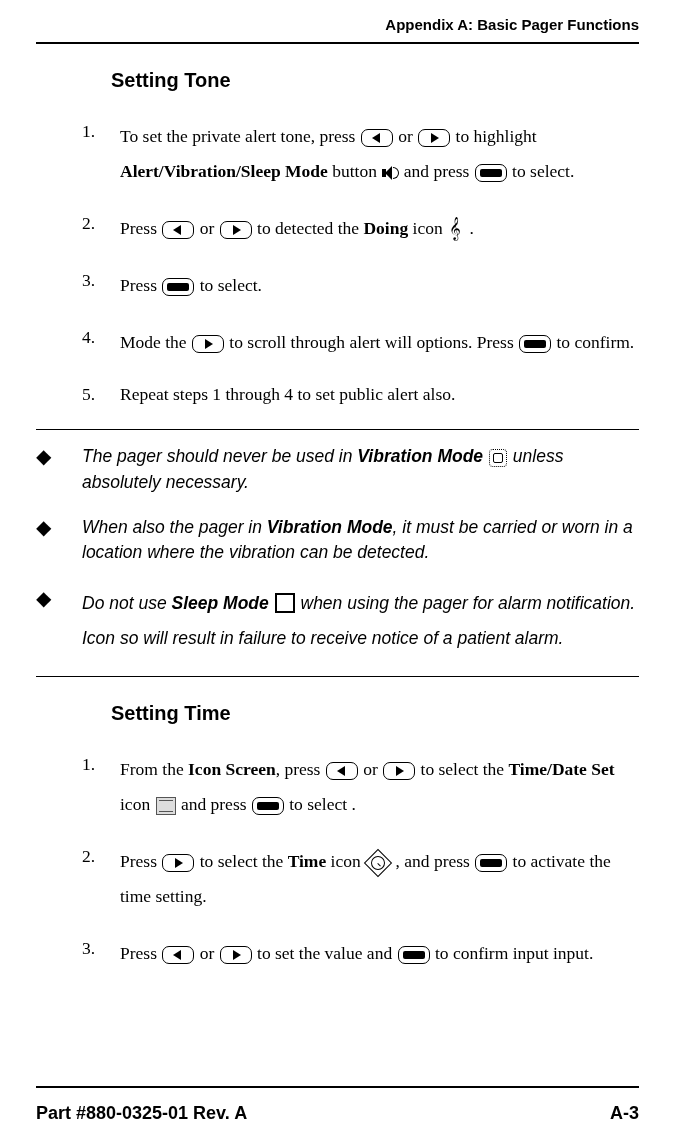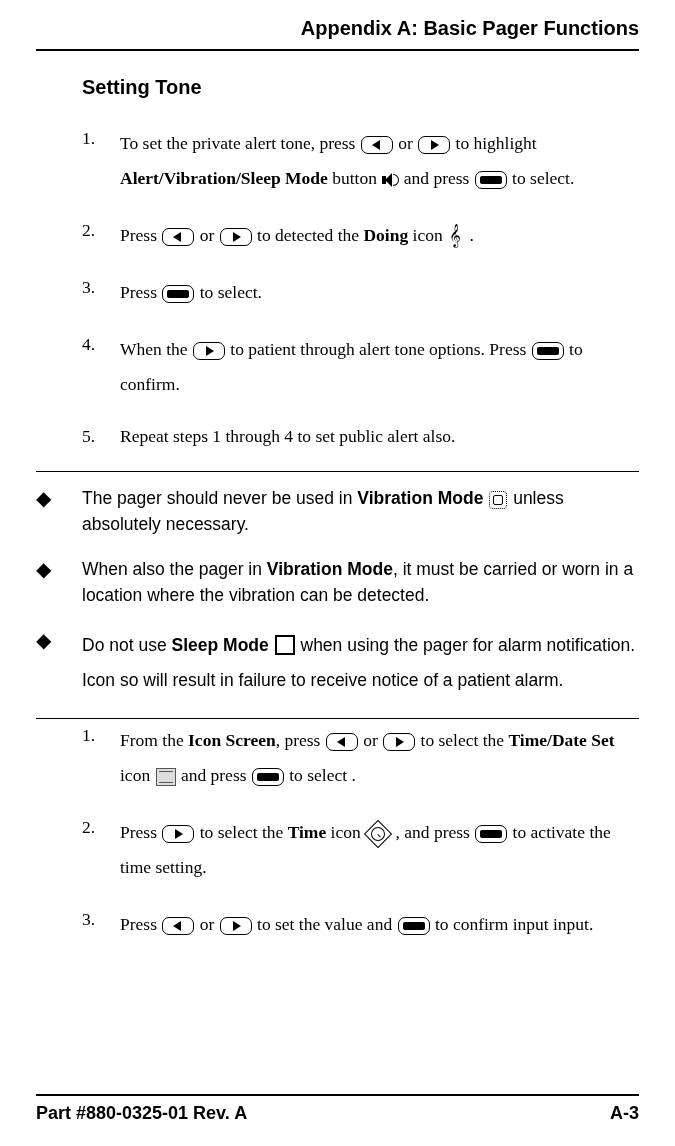--- a/index.html
+++ b/index.html
@@ -15,7 +15,7 @@
     padding: 14px 36px 0 36px;
   }
   .header-line { border-top: 2.5px solid #000; margin-top: 6px; }
-  .header-title { text-align: right; font-weight: bold; font-size: 20px; margin-bottom: 2px; }
+  .header-title { text-align: right; font-weight: bold; font-size: 15px; margin-bottom: 2px; }
   .content { padding-left: 46px; padding-right: 0; }
   .section-title { font-weight: bold; font-size: 20px; margin-top: 22px; margin-bottom: 24px; }
   ol.steps { list-style: none; counter-reset: item; font-family: Liberation Serif, serif; }

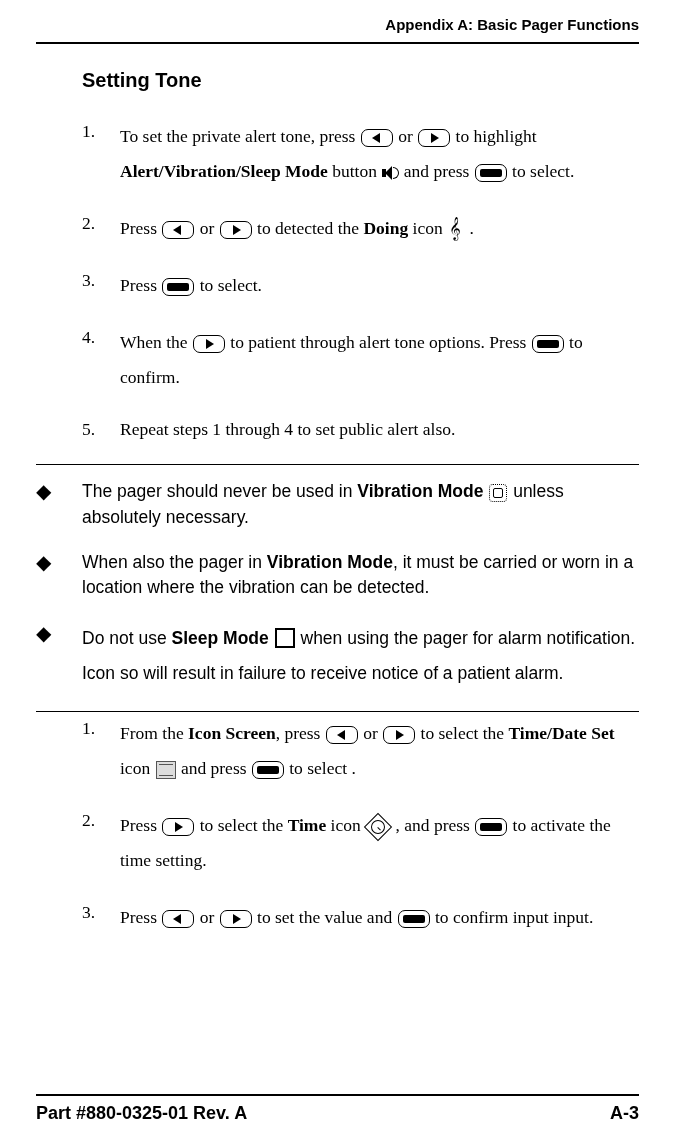--- a/index.html
+++ b/index.html
@@ -17,7 +17,7 @@
   .header-line { border-top: 2.5px solid #000; margin-top: 6px; }
   .header-title { text-align: right; font-weight: bold; font-size: 15px; margin-bottom: 2px; }
   .content { padding-left: 46px; padding-right: 0; }
-  .section-title { font-weight: bold; font-size: 20px; margin-top: 22px; margin-bottom: 24px; }
+  .section-title { font-weight: bold; font-size: 20px; margin-top: 22px; margin-bottom: 24px; margin-left: 29px; }
   ol.steps { list-style: none; counter-reset: item; font-family: Liberation Serif, serif; }
   ol.steps > li {
     counter-increment: item;

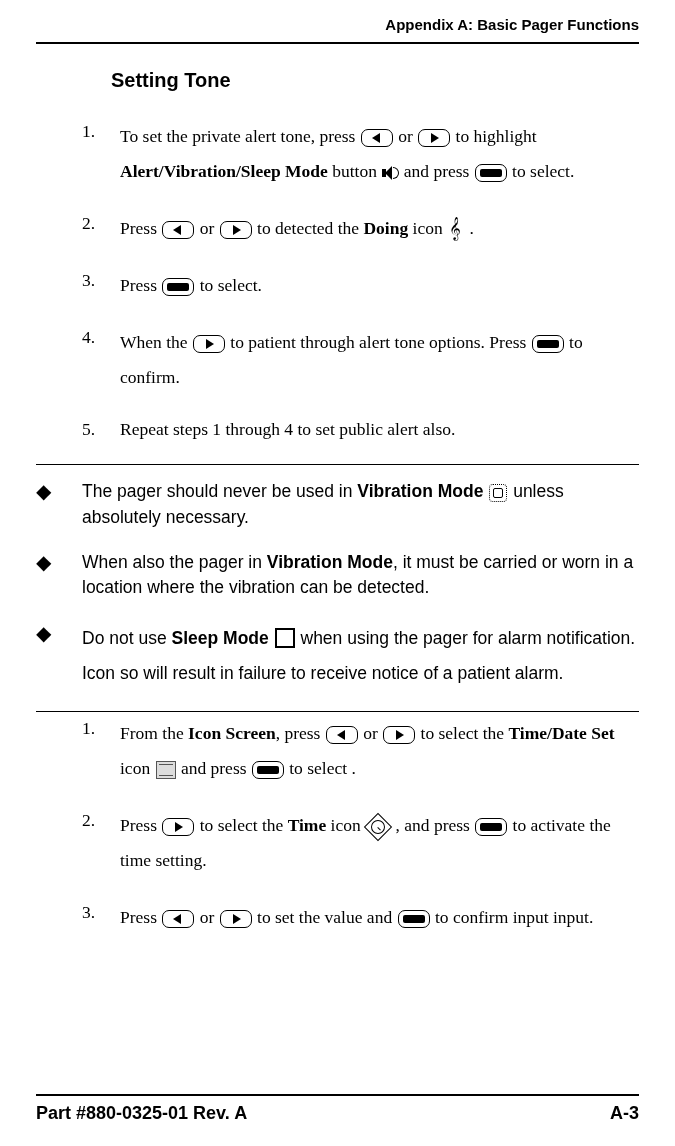--- a/index.html
+++ b/index.html
@@ -223,7 +223,7 @@
     </li>
     <li>
       <span class="step-line">
-        <span>When the </span><span class="ibtn"><span class="tri-r"></span></span><span> to patient through alert tone options. Press </span><span class="ibtn filled"></span><span> to confirm.</span>
+        <span>Mode the </span><span class="ibtn"><span class="tri-r"></span></span><span> to patient through alert tone options. Press </span><span class="ibtn filled"></span><span> to confirm.</span>
       </span>
     </li>
     <li>

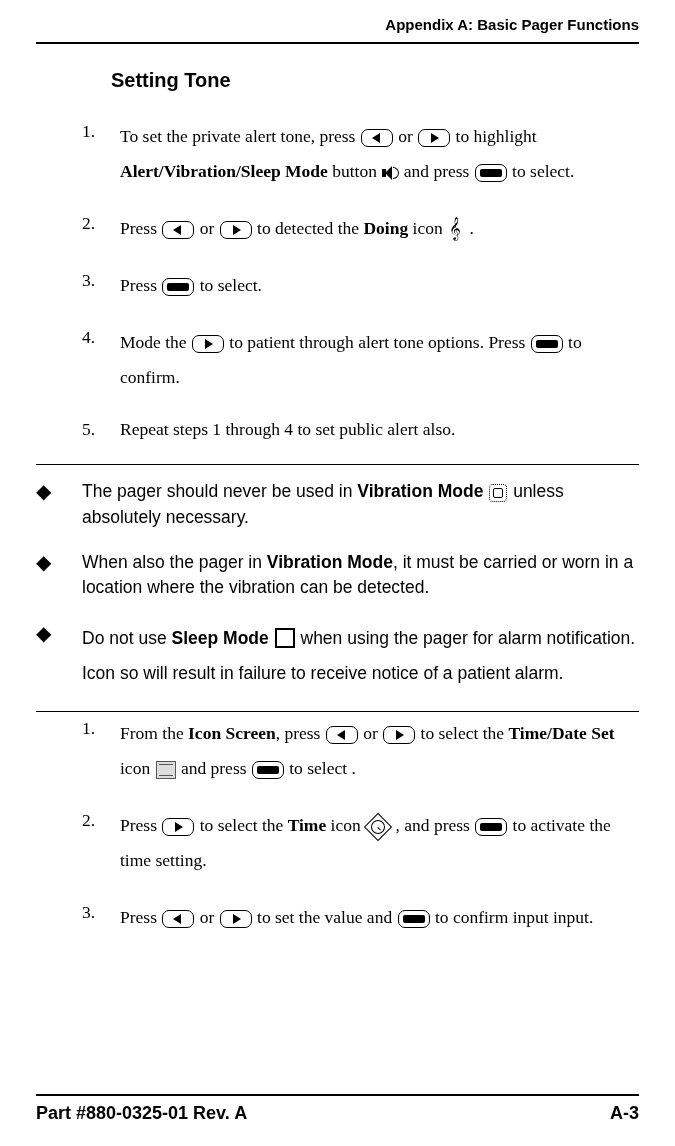--- a/index.html
+++ b/index.html
@@ -223,7 +223,7 @@
     </li>
     <li>
       <span class="step-line">
-        <span>Mode the </span><span class="ibtn"><span class="tri-r"></span></span><span> to patient through alert tone options. Press </span><span class="ibtn filled"></span><span> to confirm.</span>
+        <span>Mode the </span><span class="ibtn"><span class="tri-r"></span></span><span> to scroll through alert will options. Press </span><span class="ibtn filled"></span><span> to confirm.</span>
       </span>
     </li>
     <li>

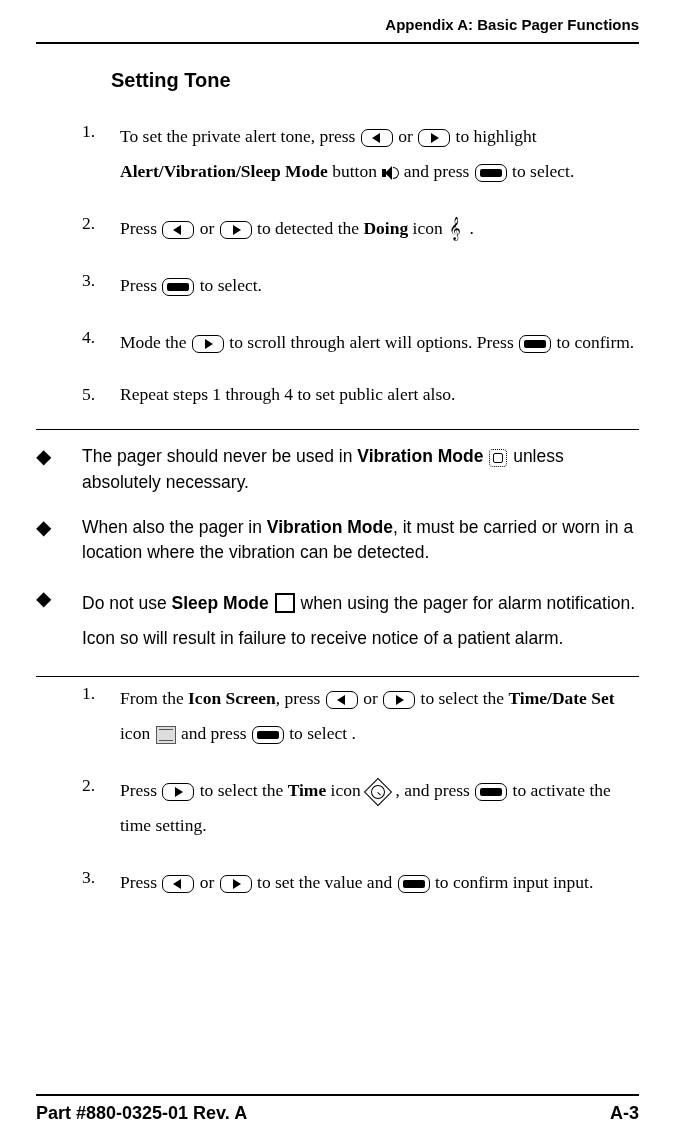--- a/index.html
+++ b/index.html
@@ -36,7 +36,7 @@
   .diamond-item { display: flex; align-items: flex-start; margin-bottom: 20px; padding-left: 0; }
   .diamond-item:last-child { margin-bottom: 6px; }
   .diamond-bullet { flex: 0 0 46px; font-size: 20px; line-height: 1; padding-top: 2px; }
-  .diamond-text { flex: 1; }
+  .diamond-text { flex: 1; font-style: italic; }
   .footer {
     position: absolute;
     bottom: 20px;

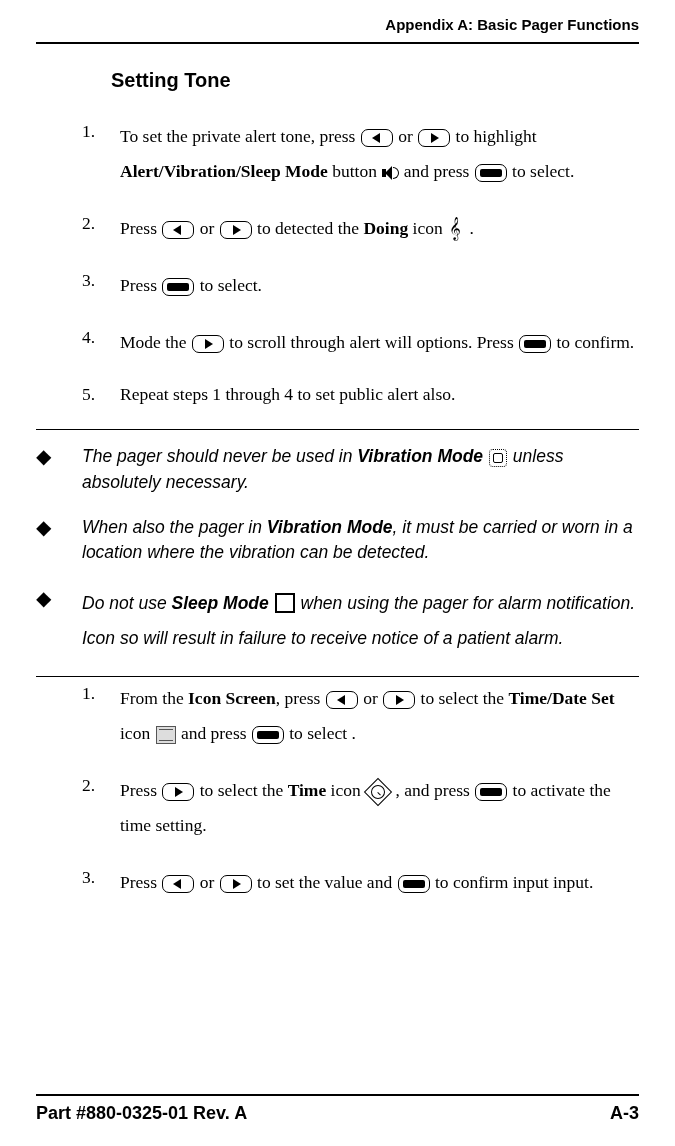--- a/index.html
+++ b/index.html
@@ -254,6 +254,7 @@
 </div>
 
 <div class="content">
+  <div class="section-title">Setting Time</div>
 
   <ol class="steps">
     <li>

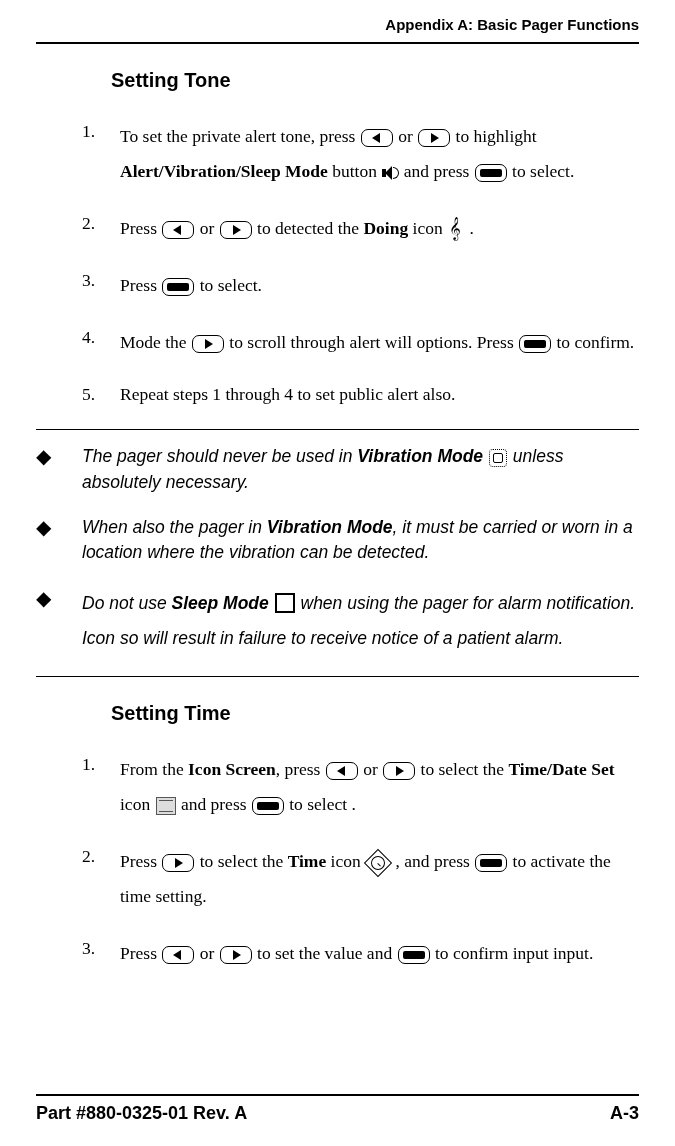--- a/index.html
+++ b/index.html
@@ -43,7 +43,7 @@
     left: 36px;
     right: 36px;
     border-top: 2.5px solid #000;
-    padding-top: 4px;
+    padding-top: 12px;
     display: flex;
     justify-content: space-between;
     font-weight: bold;

